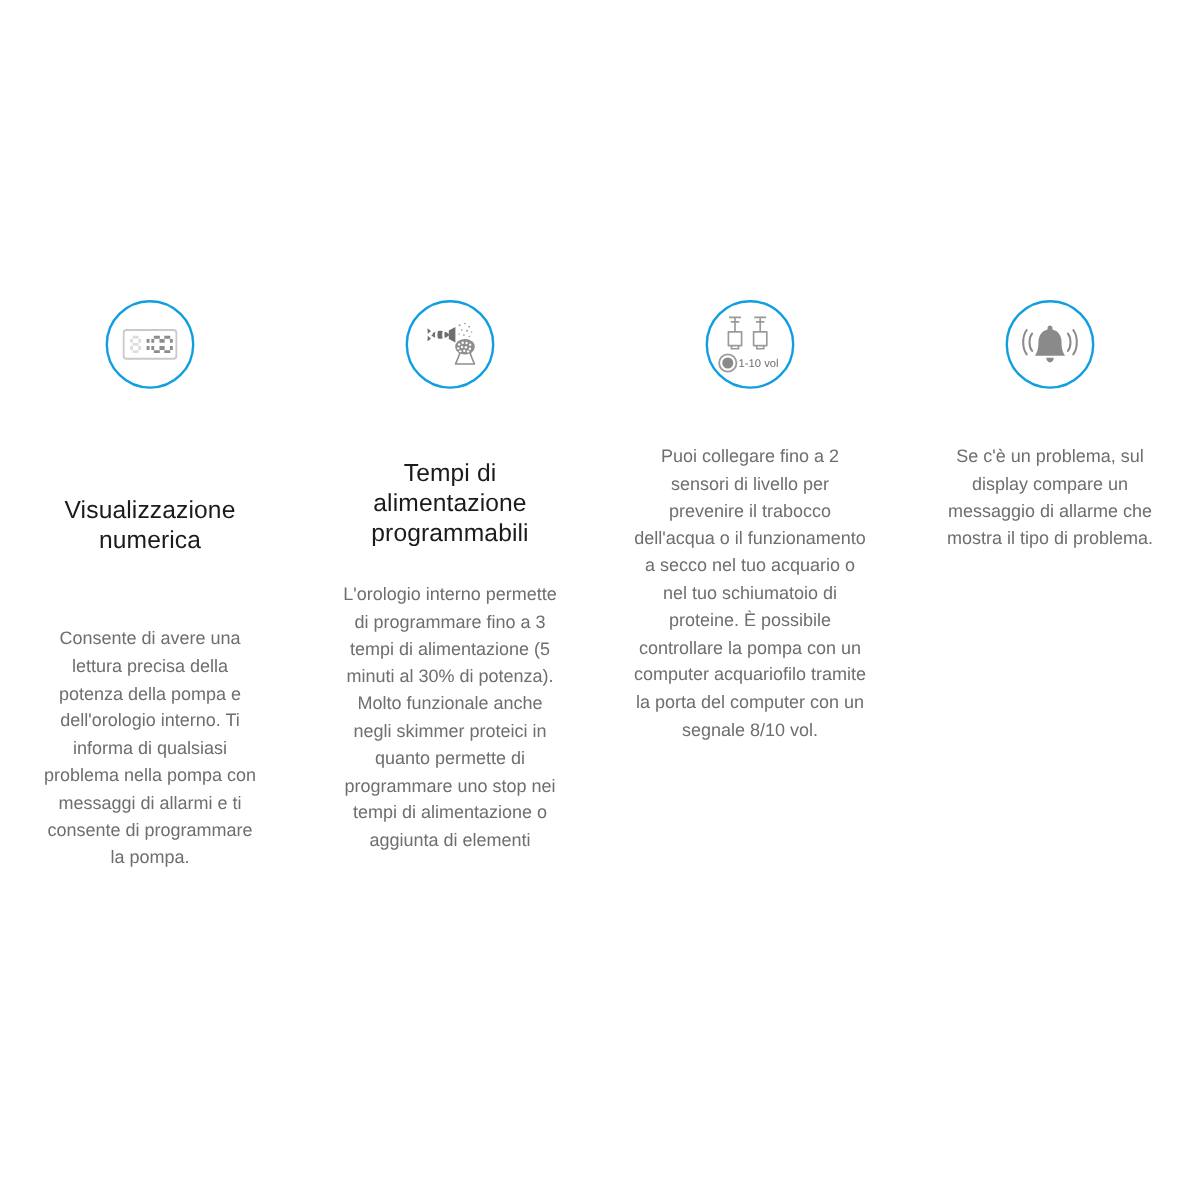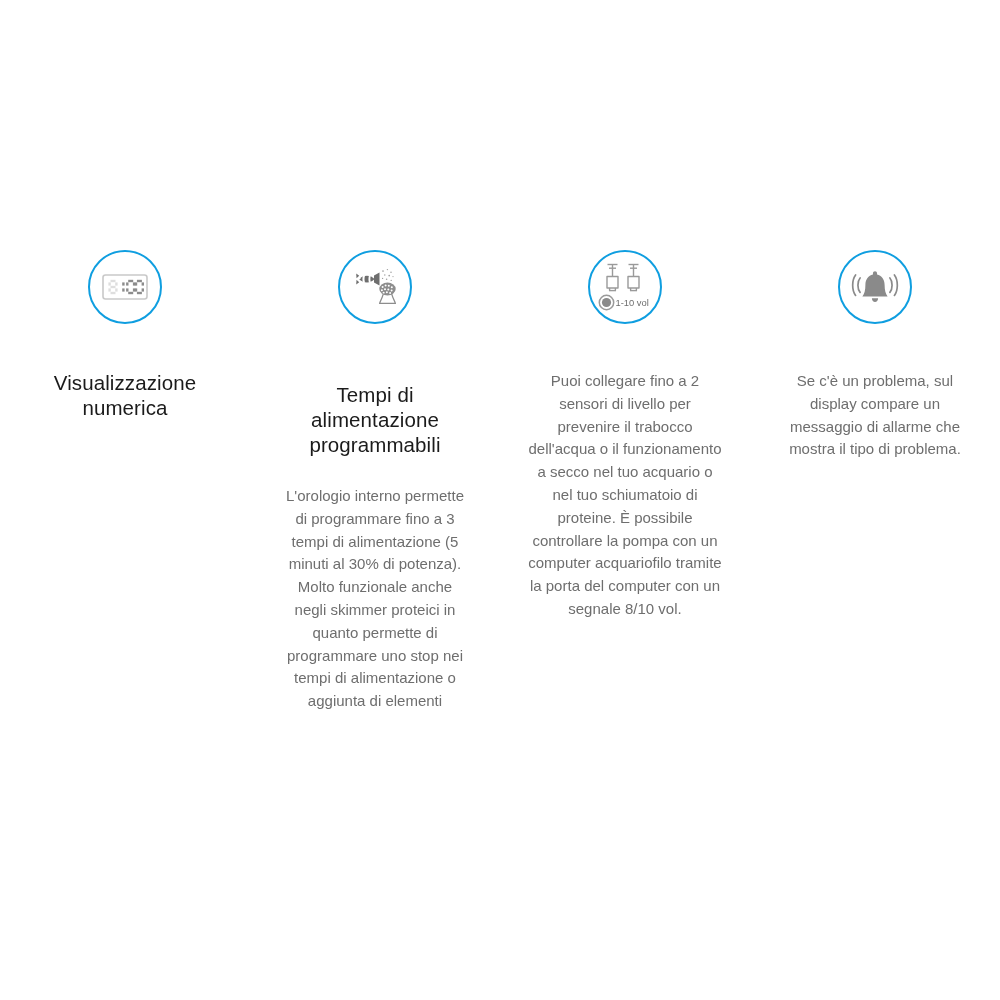--- a/index.html
+++ b/index.html
@@ -80,7 +80,7 @@
   }
 
   
-  .col-1 .col-inner { padding-top: 0px; }
+  .col-1 .col-inner { padding-top: 0px; gap: 43px; }
   .col-2 .col-inner { padding-top: 0px; }
   .col-3 .col-inner { padding-top: 0px; justify-content: space-between; }
   .col-4 .col-inner { padding-top: 0px; }

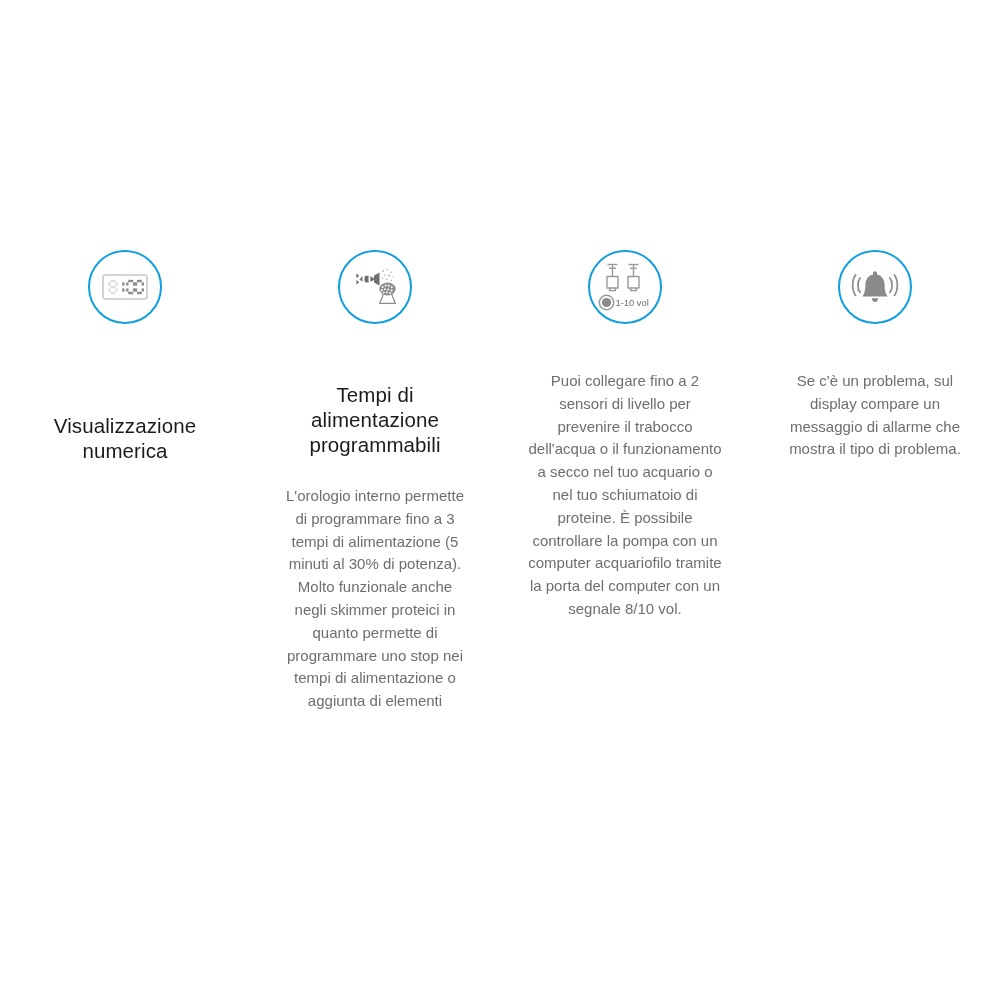--- a/index.html
+++ b/index.html
@@ -135,6 +135,7 @@
         </span>
       </div>
       <h3 class="feature-title">Visualizzazione numerica</h3>
+      <p class="feature-desc">Consente di avere una lettura precisa della potenza della pompa e dell'orologio interno. Ti informa di qualsiasi problema nella pompa con messaggi di allarmi e ti consente di programmare la pompa.</p>
     </div>
   </div>
 

